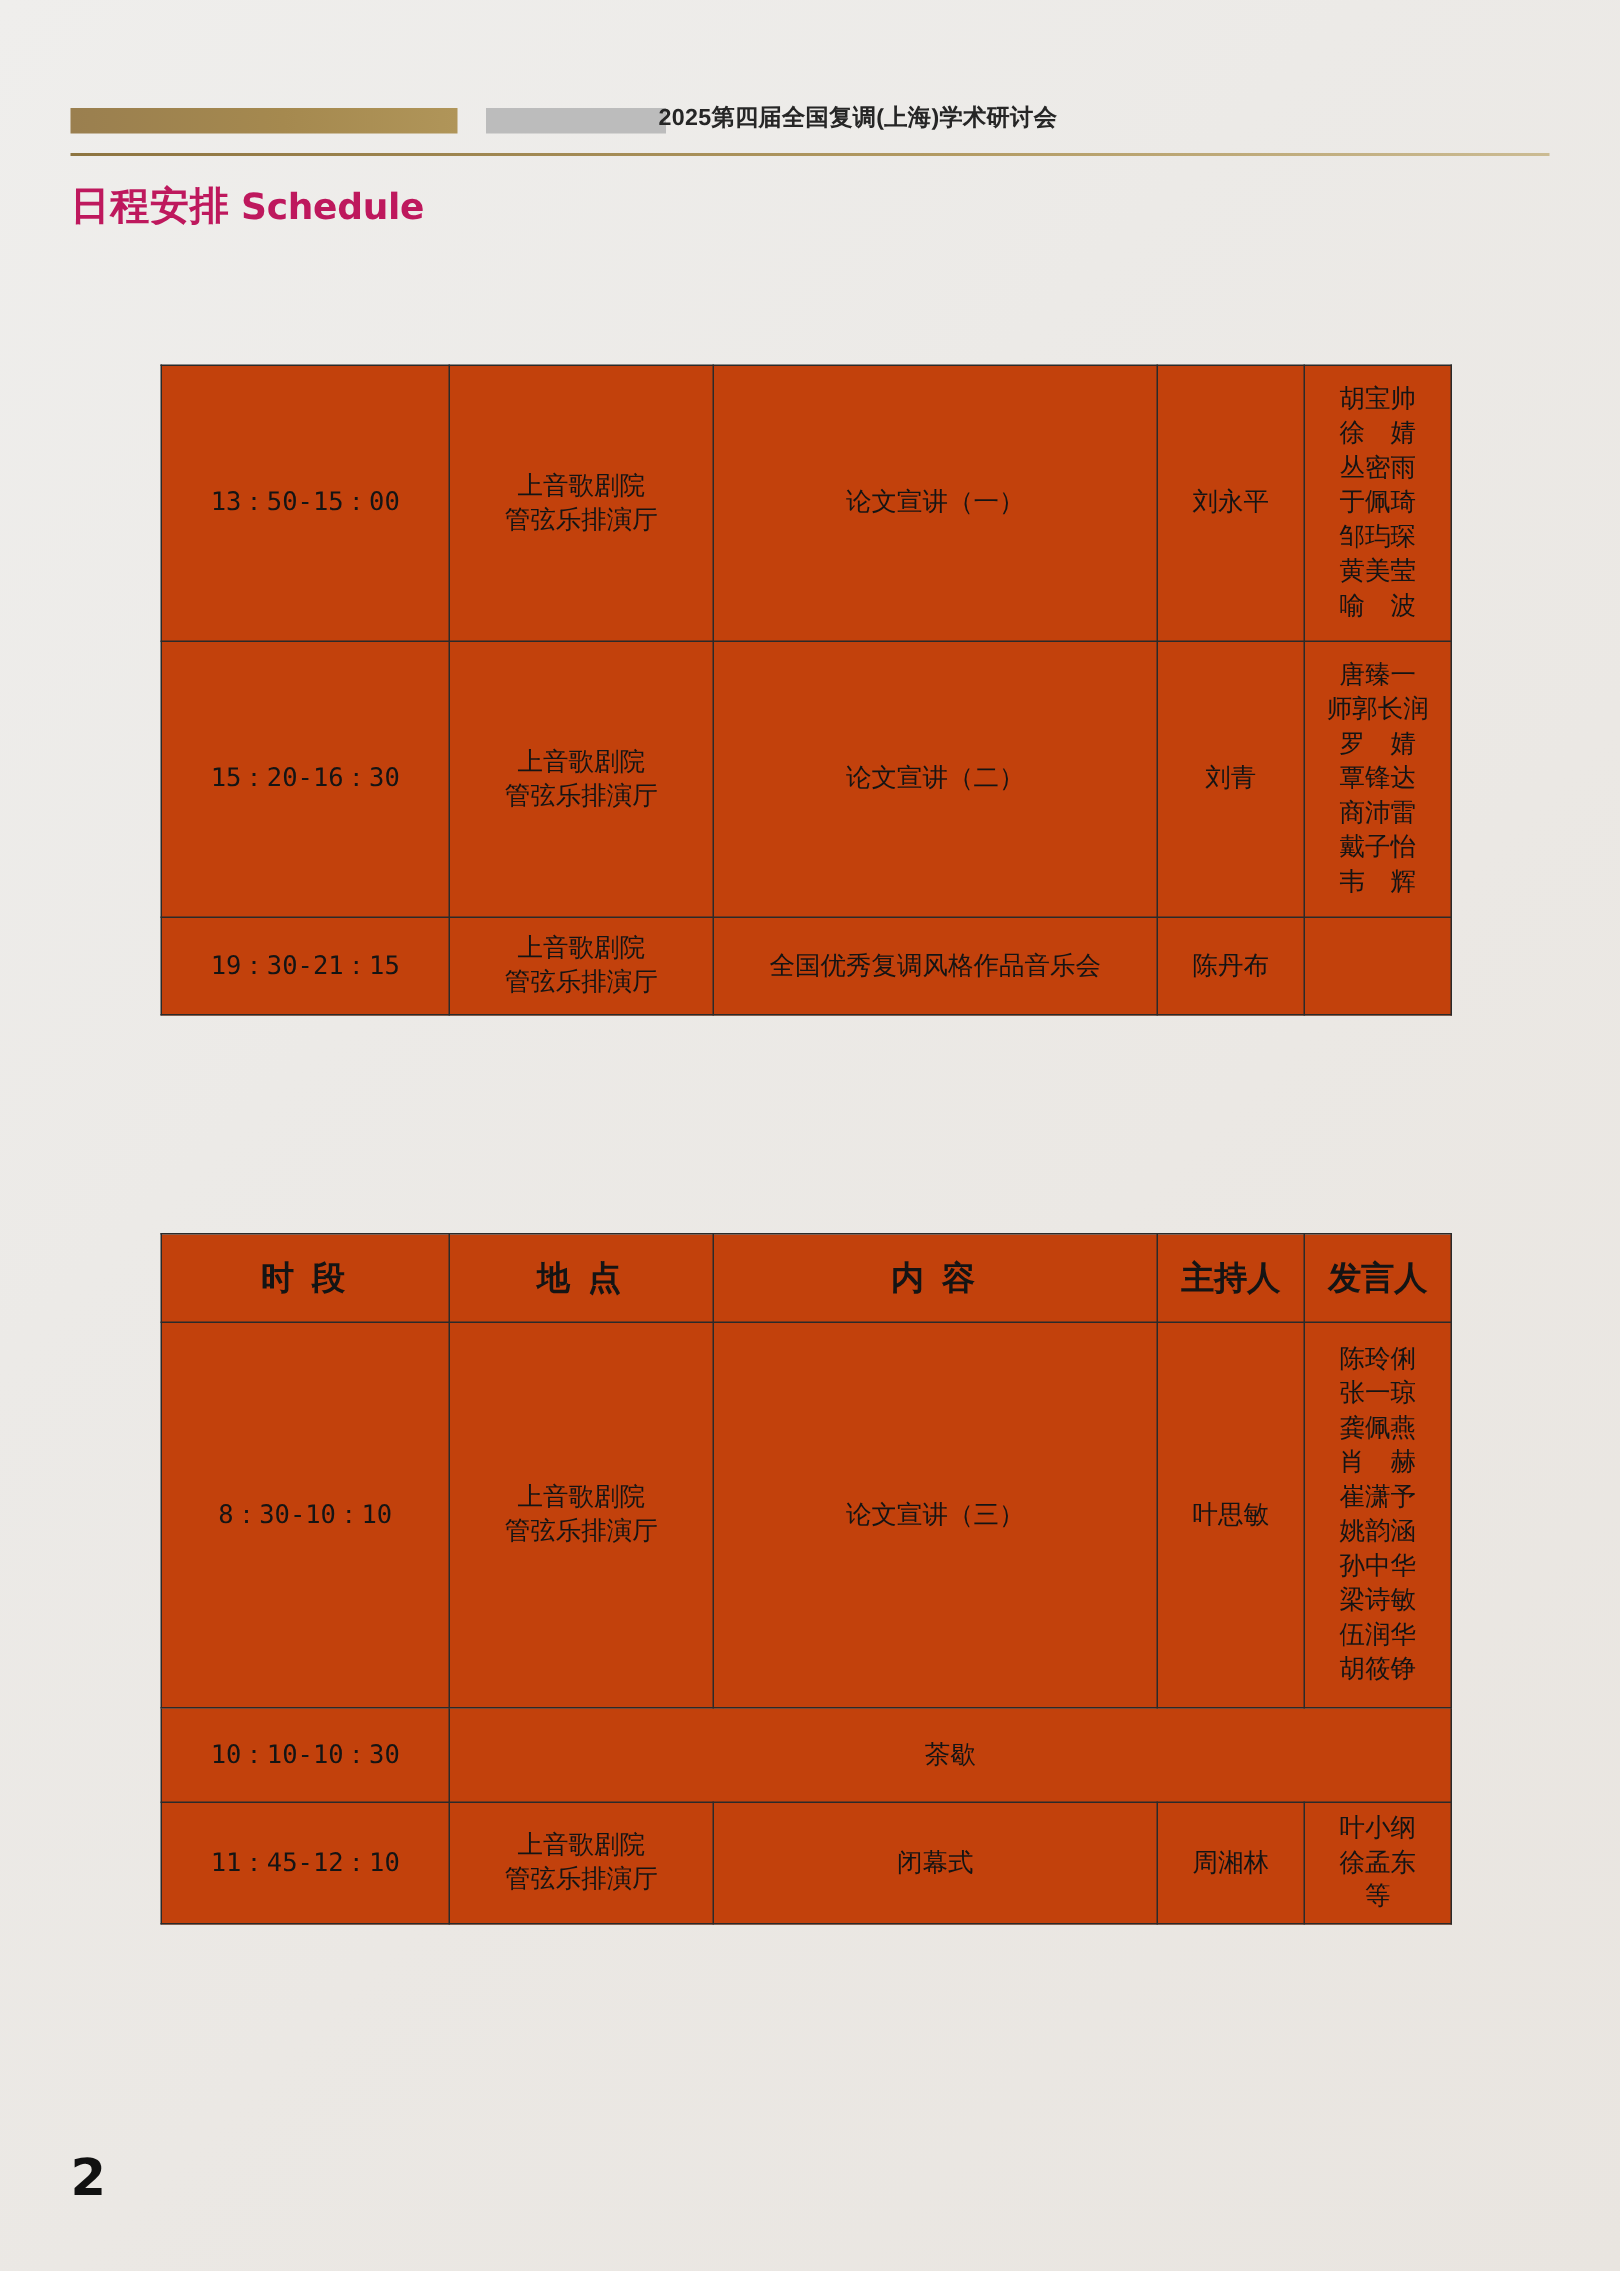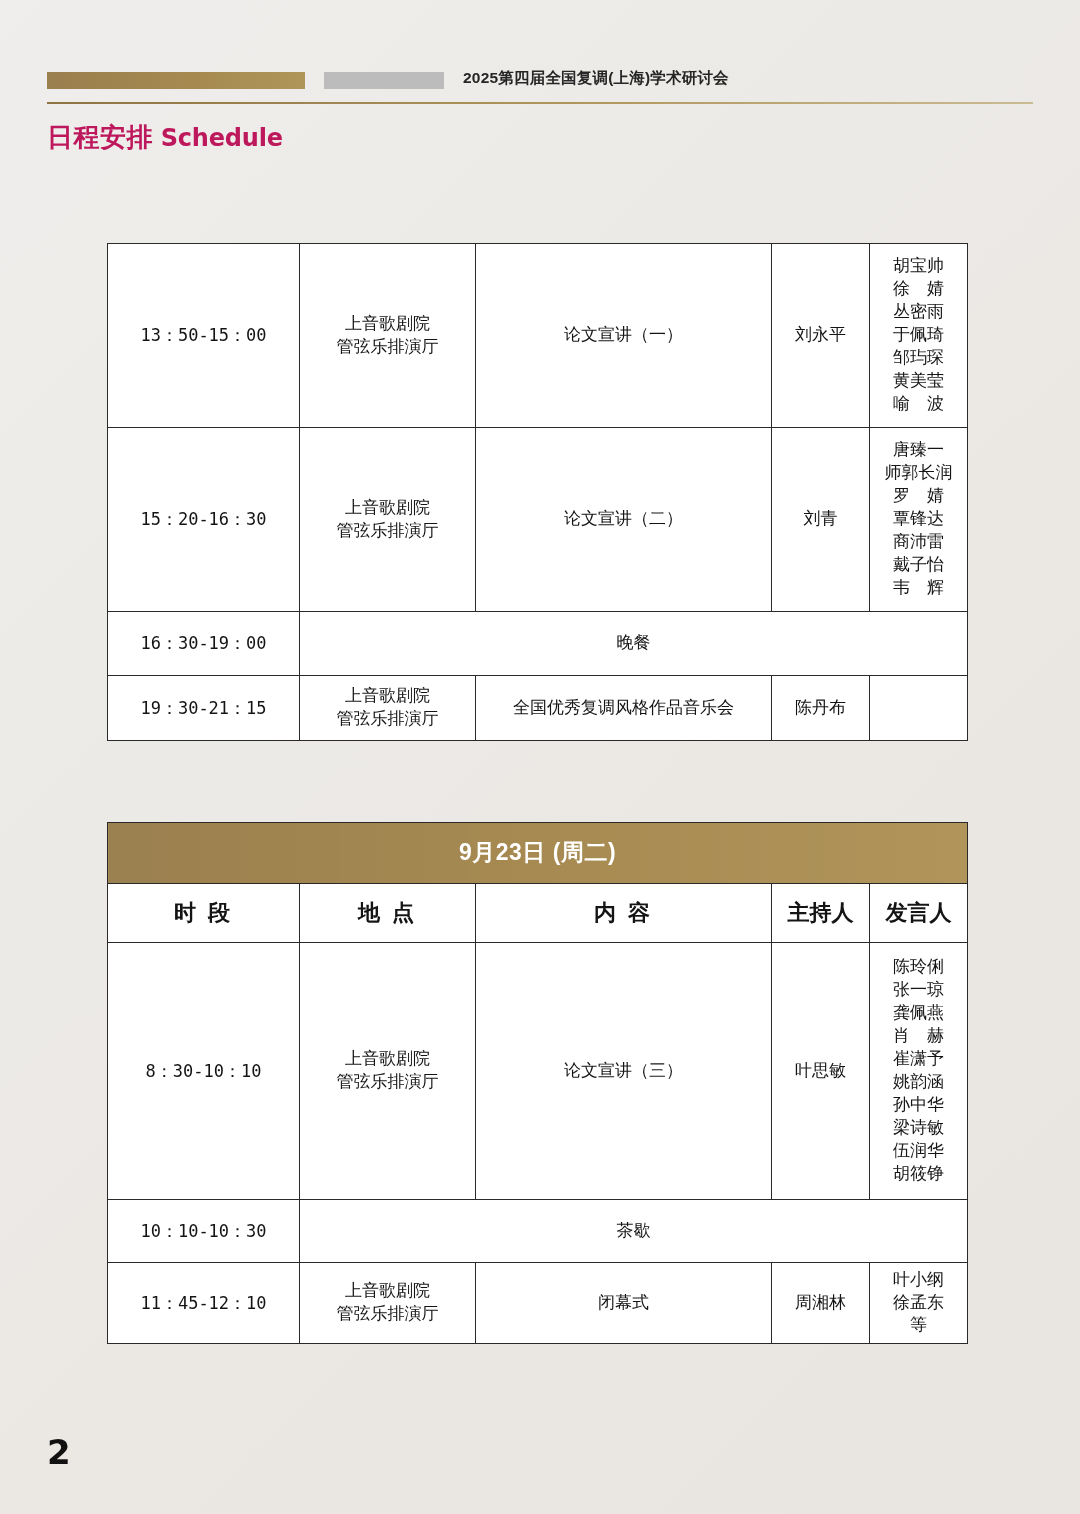--- a/index.html
+++ b/index.html
@@ -42,7 +42,7 @@
   }
   .header-title {
     position: absolute;
-    left: 416px;
+    left: 392px;
     top: 6px;
     font-size: 15.5px;
     font-weight: bold;

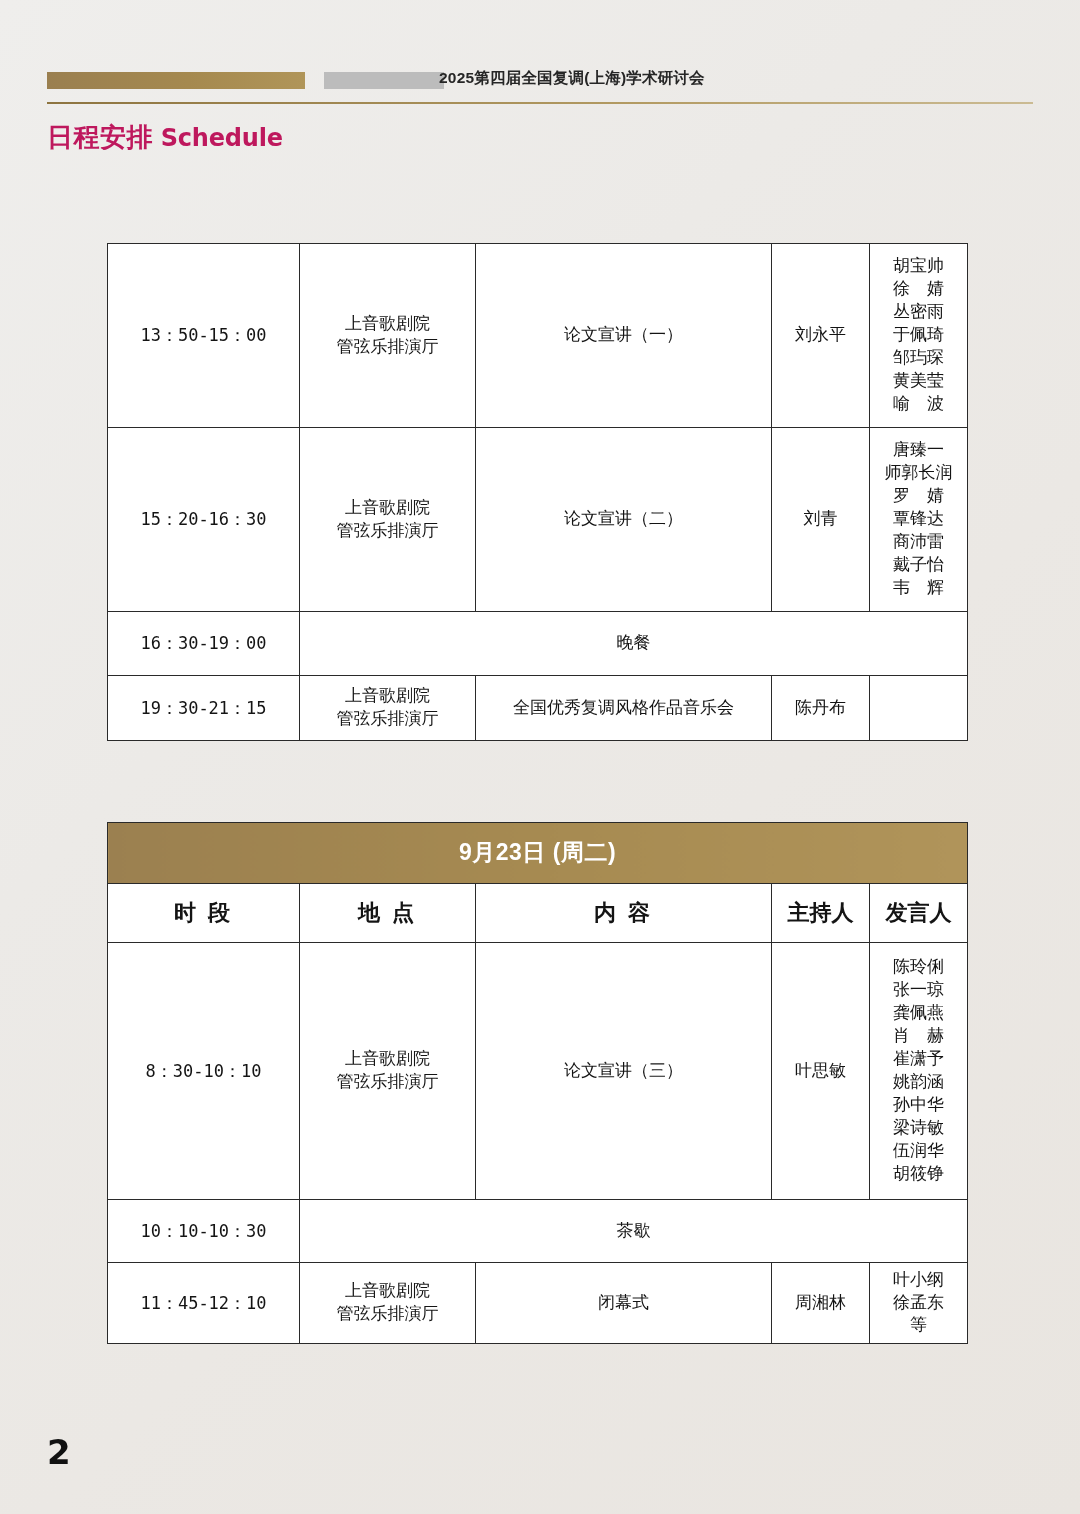--- a/index.html
+++ b/index.html
@@ -83,7 +83,7 @@
   }
   .sched-table td, .sched-table th {
     border: 1.4px solid #2a2a2a;
-    background: #ffffff;
+    background: #c2410c;
     text-align: center;
     vertical-align: middle;
     font-size: 17px;

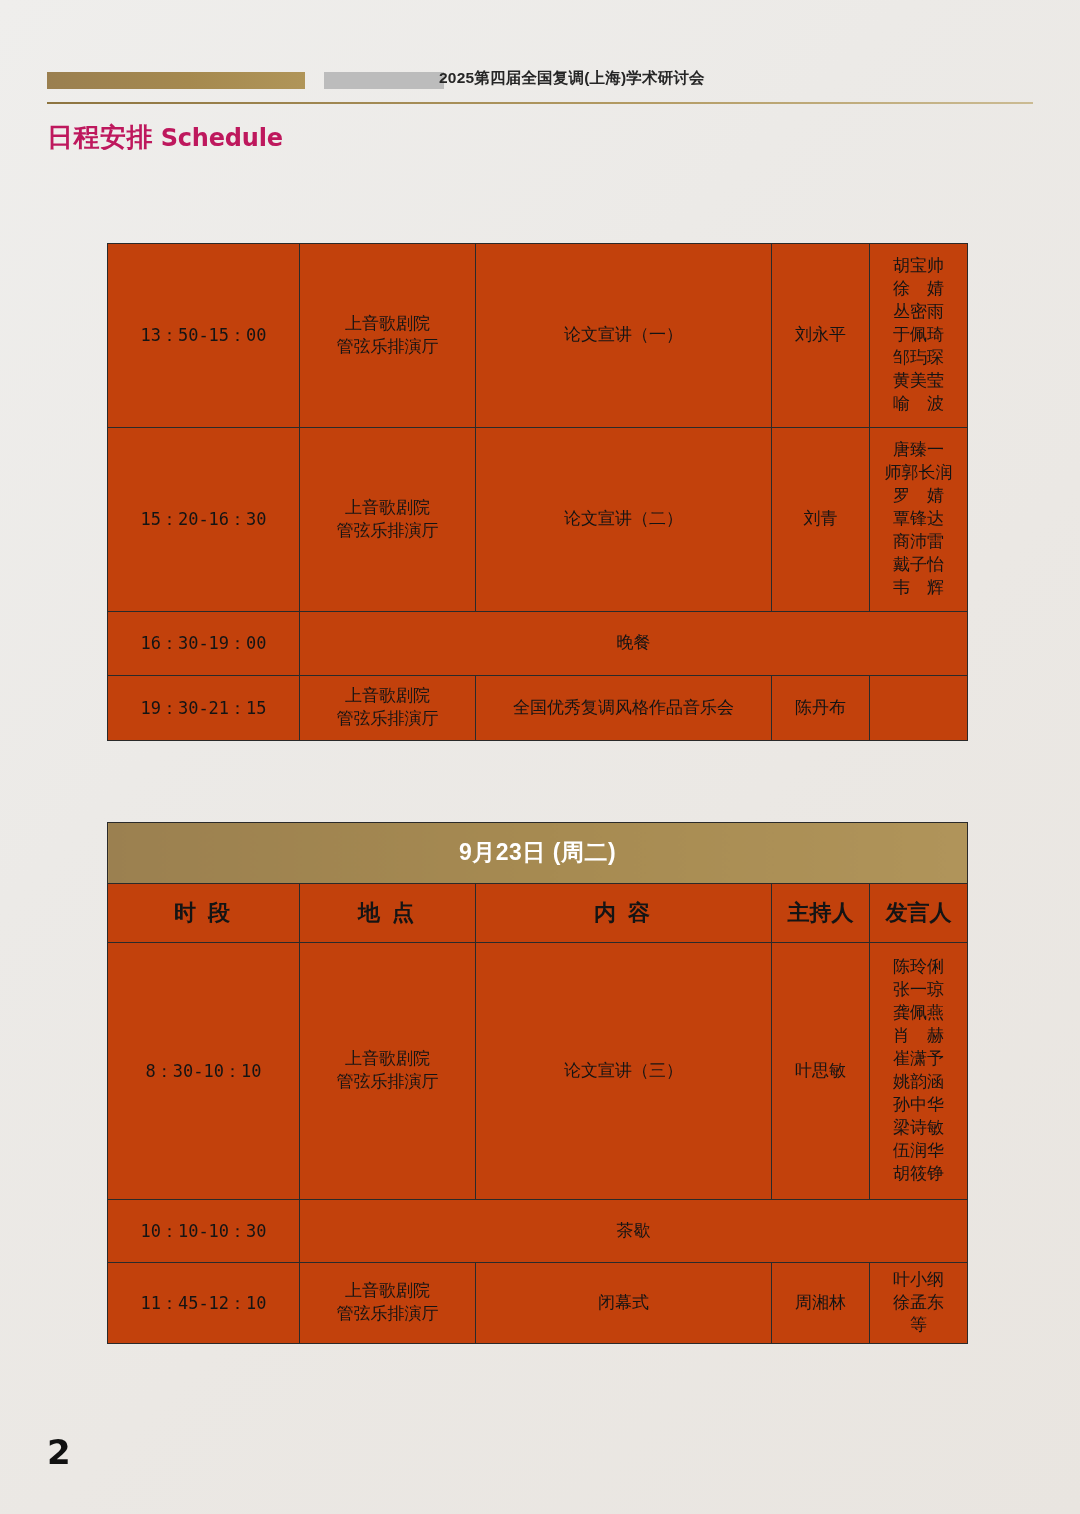--- a/index.html
+++ b/index.html
@@ -193,10 +193,6 @@
 商沛雷
 戴子怡
 韦　辉</td>
-    </tr>
-    <tr>
-      <td class="time-cell" style="height:55px">16：30-19：00</td>
-      <td class="break-cell" colspan="4">晚餐</td>
     </tr>
     <tr>
       <td class="time-cell" style="height:56px">19：30-21：15</td>

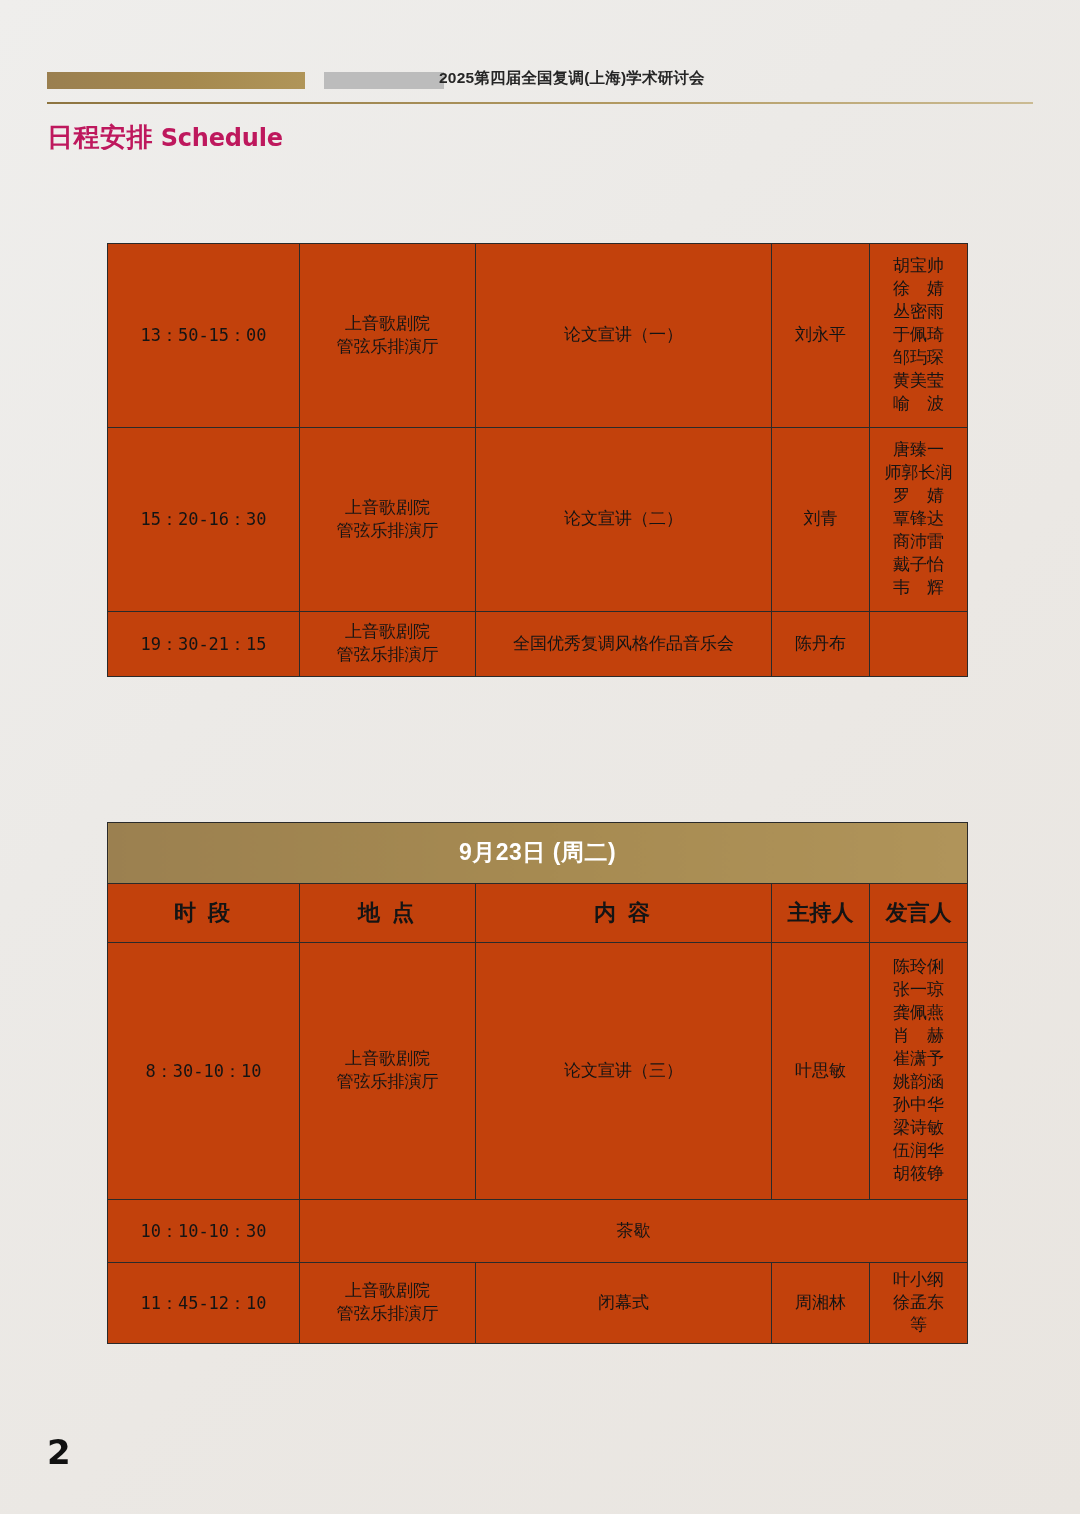--- a/index.html
+++ b/index.html
@@ -214,9 +214,6 @@
       <col class="col-speaker">
   </colgroup>
   <tbody>
-    <tr class="day-banner">
-      <td colspan="5">9月23日 (周二)</td>
-    </tr>
     <tr class="head-row">
       <td>时  段</td>
       <td>地  点</td>

